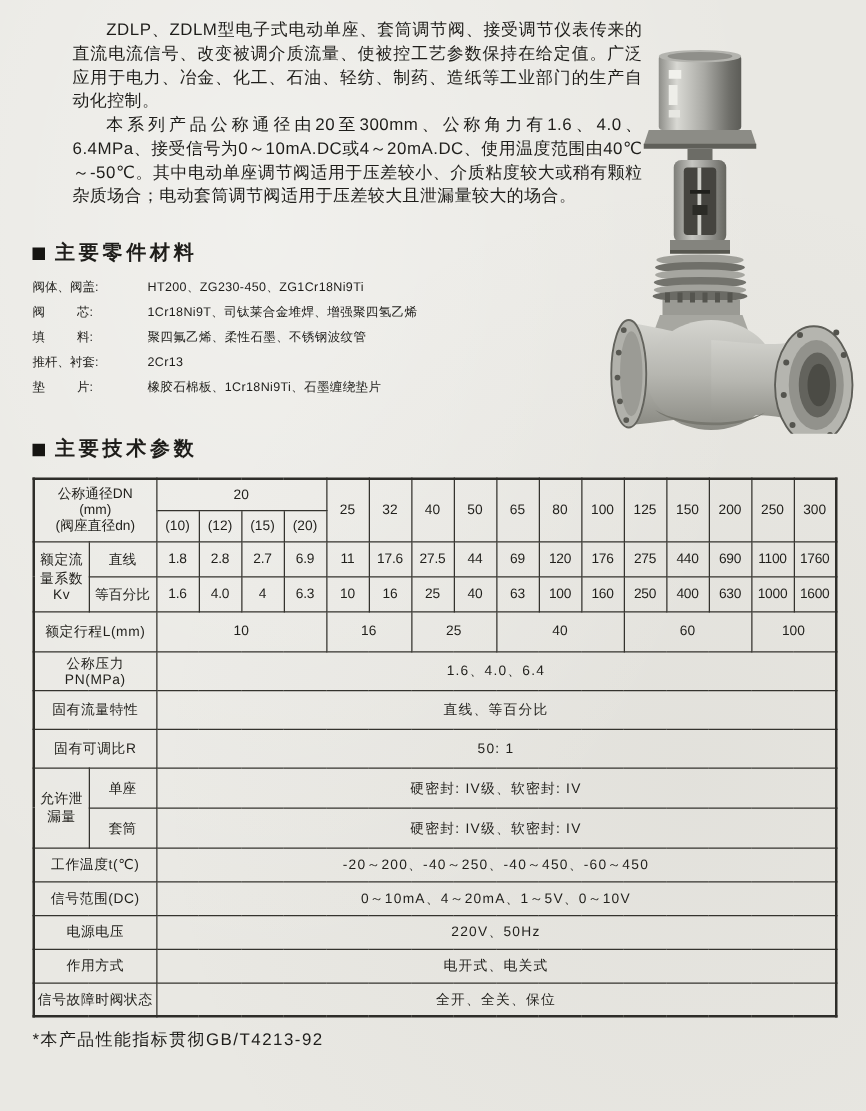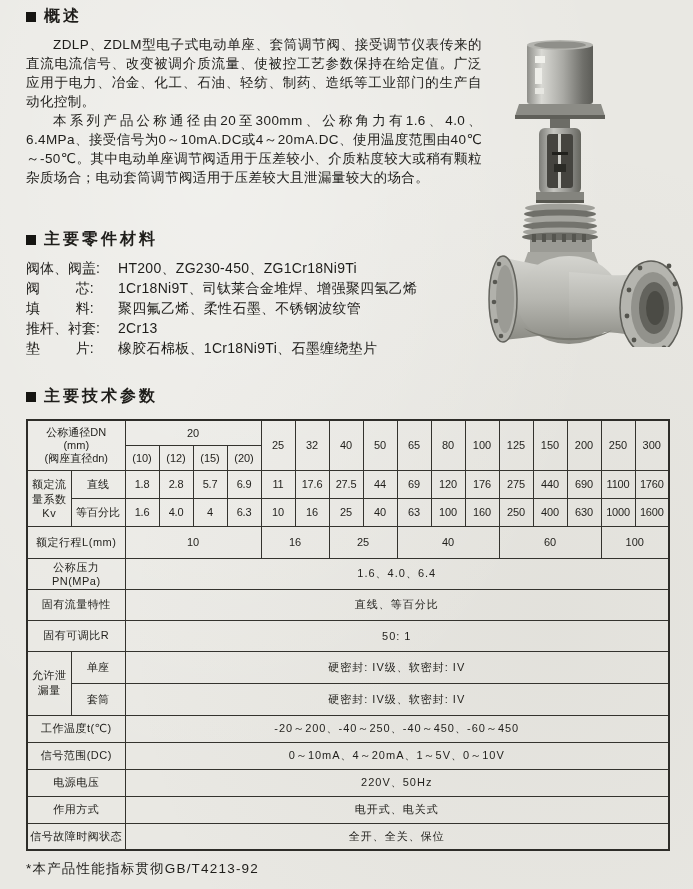--- a/index.html
+++ b/index.html
@@ -54,10 +54,6 @@
 
 <div class="page">
 
-  <div class="sec-head">
-    <span class="bullet"></span>
-    <span class="sec-title">概述</span>
-  </div>
   <div class="overview-body">
     <p class="para">ZDLP、ZDLM型电子式电动单座、套筒调节阀、接受调节仪表传来的直流电流信号、改变被调介质流量、使被控工艺参数保持在给定值。广泛应用于电力、冶金、化工、石油、轻纺、制药、造纸等工业部门的生产自动化控制。</p>
     <p class="para">本系列产品公称通径由20至300mm、公称角力有1.6、4.0、6.4MPa、接受信号为0～10mA.DC或4～20mA.DC、使用温度范围由40℃～-50℃。其中电动单座调节阀适用于压差较小、介质粘度较大或稍有颗粒杂质场合；电动套筒调节阀适用于压差较大且泄漏量较大的场合。</p>

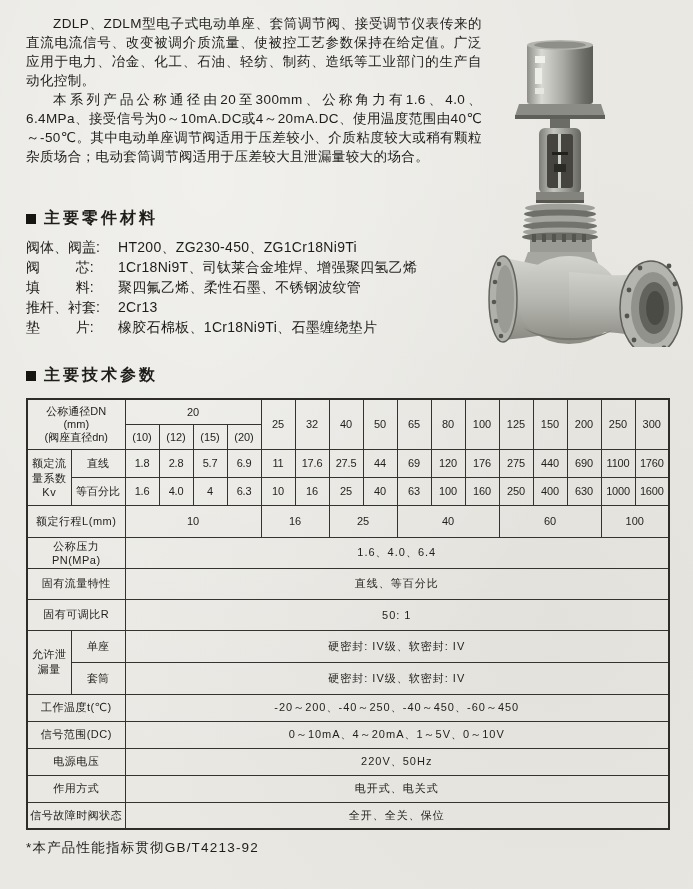--- a/index.html
+++ b/index.html
@@ -18,7 +18,7 @@
   .sec-head .bullet{width:10px;height:10px;background:#161512;flex:0 0 auto;}
   .sec-head .sec-title{font-size:16px;font-weight:bold;letter-spacing:3px;}
 
-  .overview-body{width:456px;margin-top:8px;}
+  .overview-body{width:456px;margin-top:8px;margin-left:32px;}
   .para{font-size:13.5px;line-height:19px;margin:0;text-align:justify;text-indent:2em;letter-spacing:.4px;}
 
   .valve-wrap{position:absolute;top:32px;right:4px;width:215px;height:315px;}

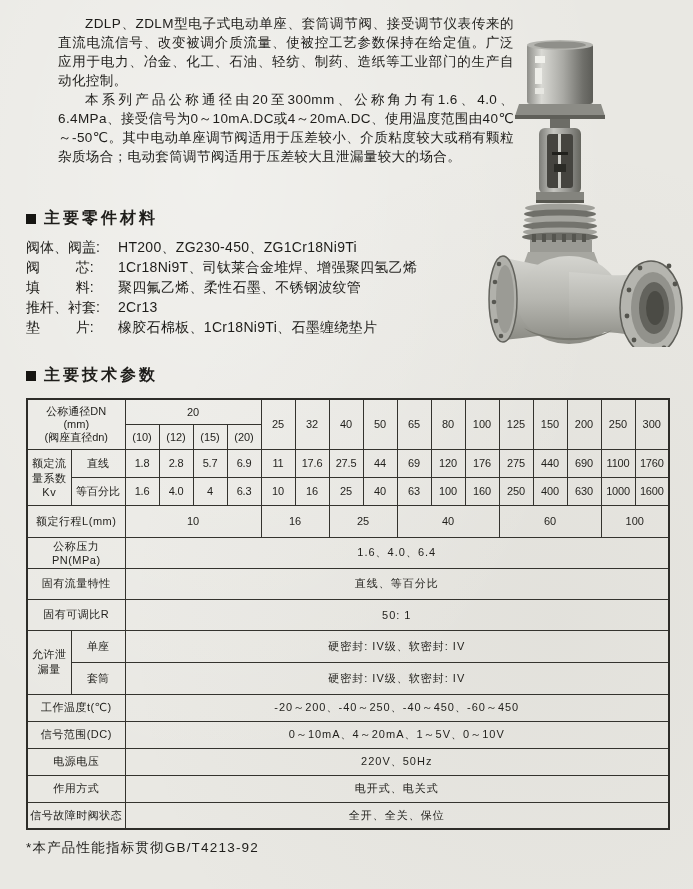--- a/index.html
+++ b/index.html
@@ -23,7 +23,7 @@
 
   .valve-wrap{position:absolute;top:32px;right:4px;width:215px;height:315px;}
 
-  .materials{margin-top:42px;}
+  .materials{margin-top:26px;}
   .mat-list{margin-top:8px;font-size:14px;line-height:20px;}
   .mat-row{display:flex;}
   .mat-label{white-space:pre;width:92px;flex:0 0 auto;}

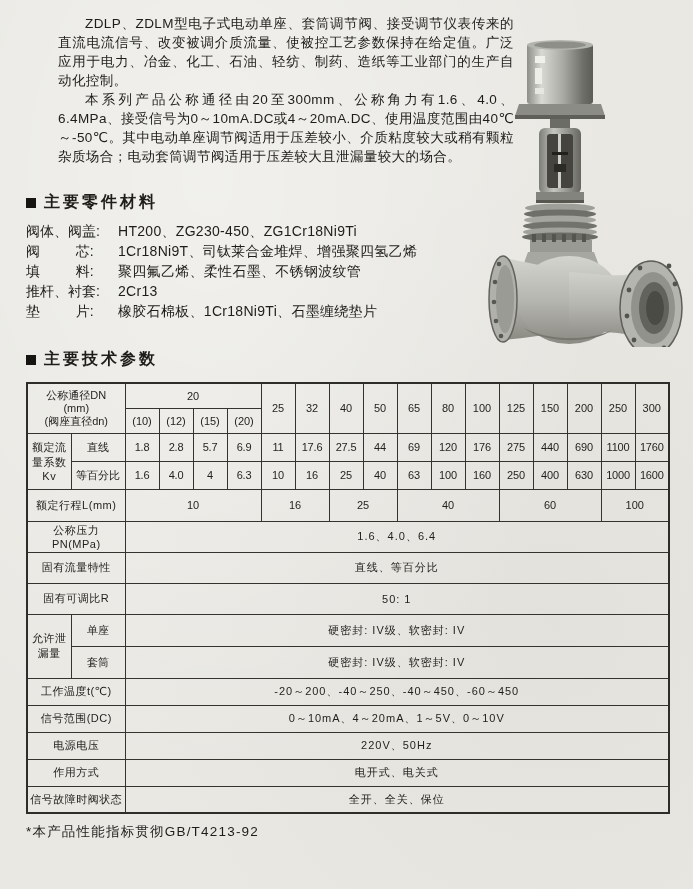--- a/index.html
+++ b/index.html
@@ -24,7 +24,7 @@
   .valve-wrap{position:absolute;top:32px;right:4px;width:215px;height:315px;}
 
   .materials{margin-top:26px;}
-  .mat-list{margin-top:8px;font-size:14px;line-height:20px;}
+  .mat-list{margin-top:8px;font-size:10px;line-height:20px;}
   .mat-row{display:flex;}
   .mat-label{white-space:pre;width:92px;flex:0 0 auto;}
   .mat-value{letter-spacing:.3px;}

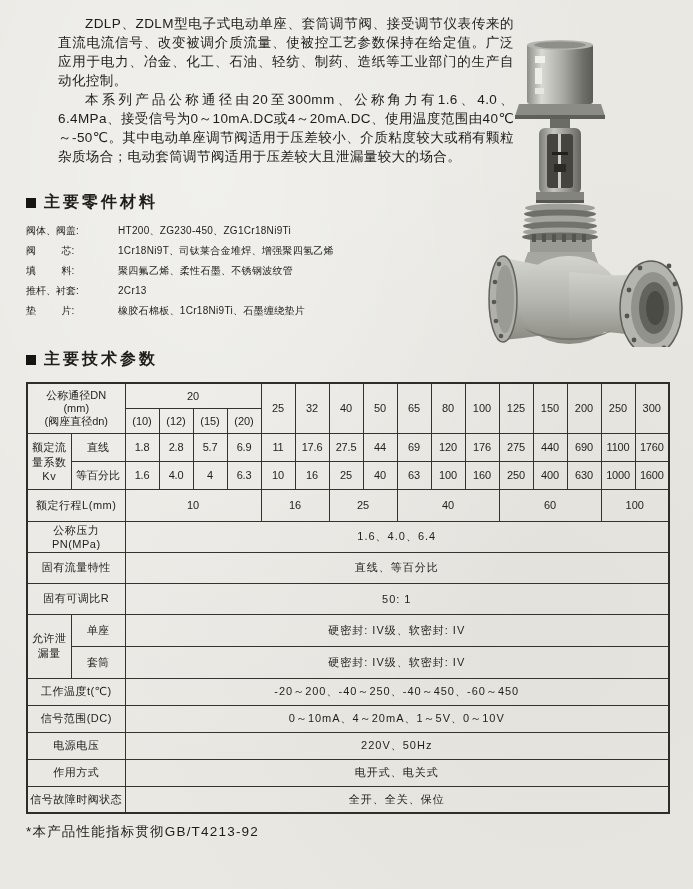--- a/index.html
+++ b/index.html
@@ -225,7 +225,7 @@
         <td class="sublab">直线</td>
         <td class="num">1.8</td>
         <td class="num">2.8</td>
-        <td class="num">5.7</td>
+        <td class="num">2.7</td>
         <td class="num">6.9</td>
         <td class="num">11</td>
         <td class="num">17.6</td>

